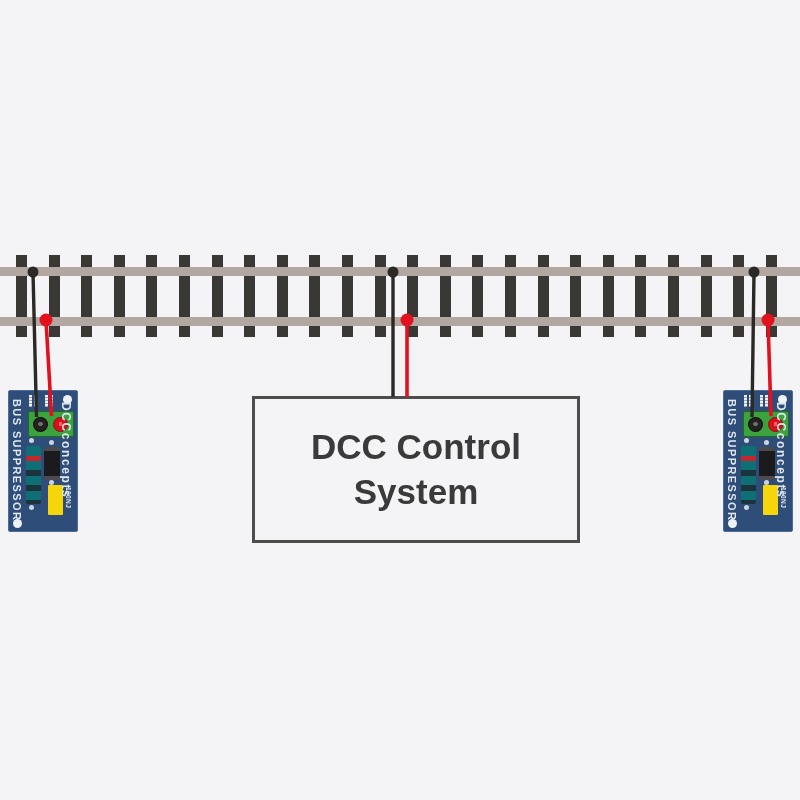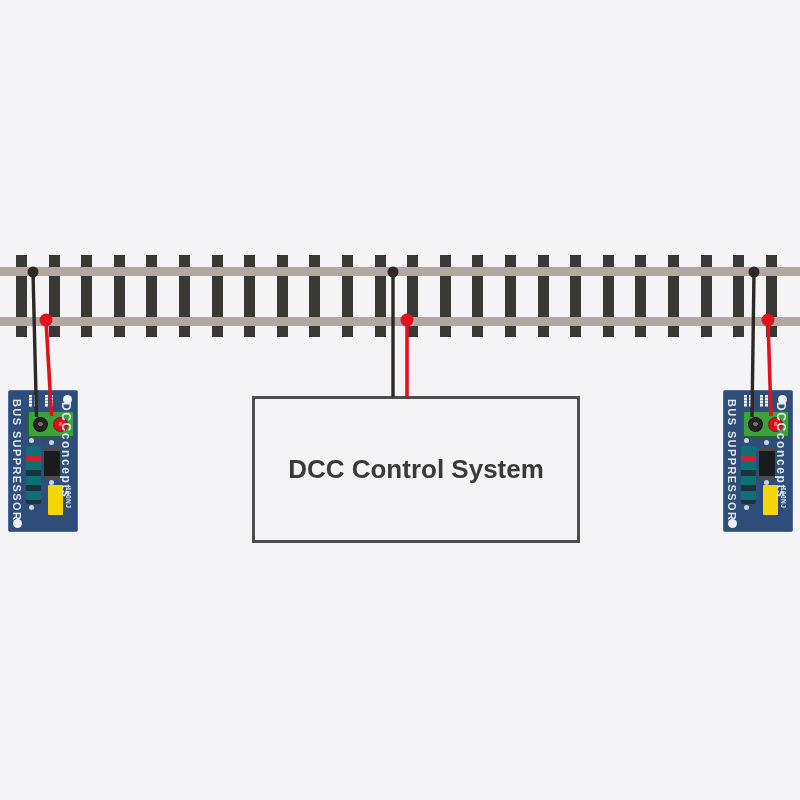--- a/index.html
+++ b/index.html
@@ -38,7 +38,7 @@
     text-align: center; z-index: 5;
   }
   .control-box .label {
-    font-size: 26px; font-weight: bold; color: var(--text-dark);
+    font-size: 35px; font-weight: bold; color: var(--text-dark);
     line-height: 1.26; padding: 0 28px;
   }
 

